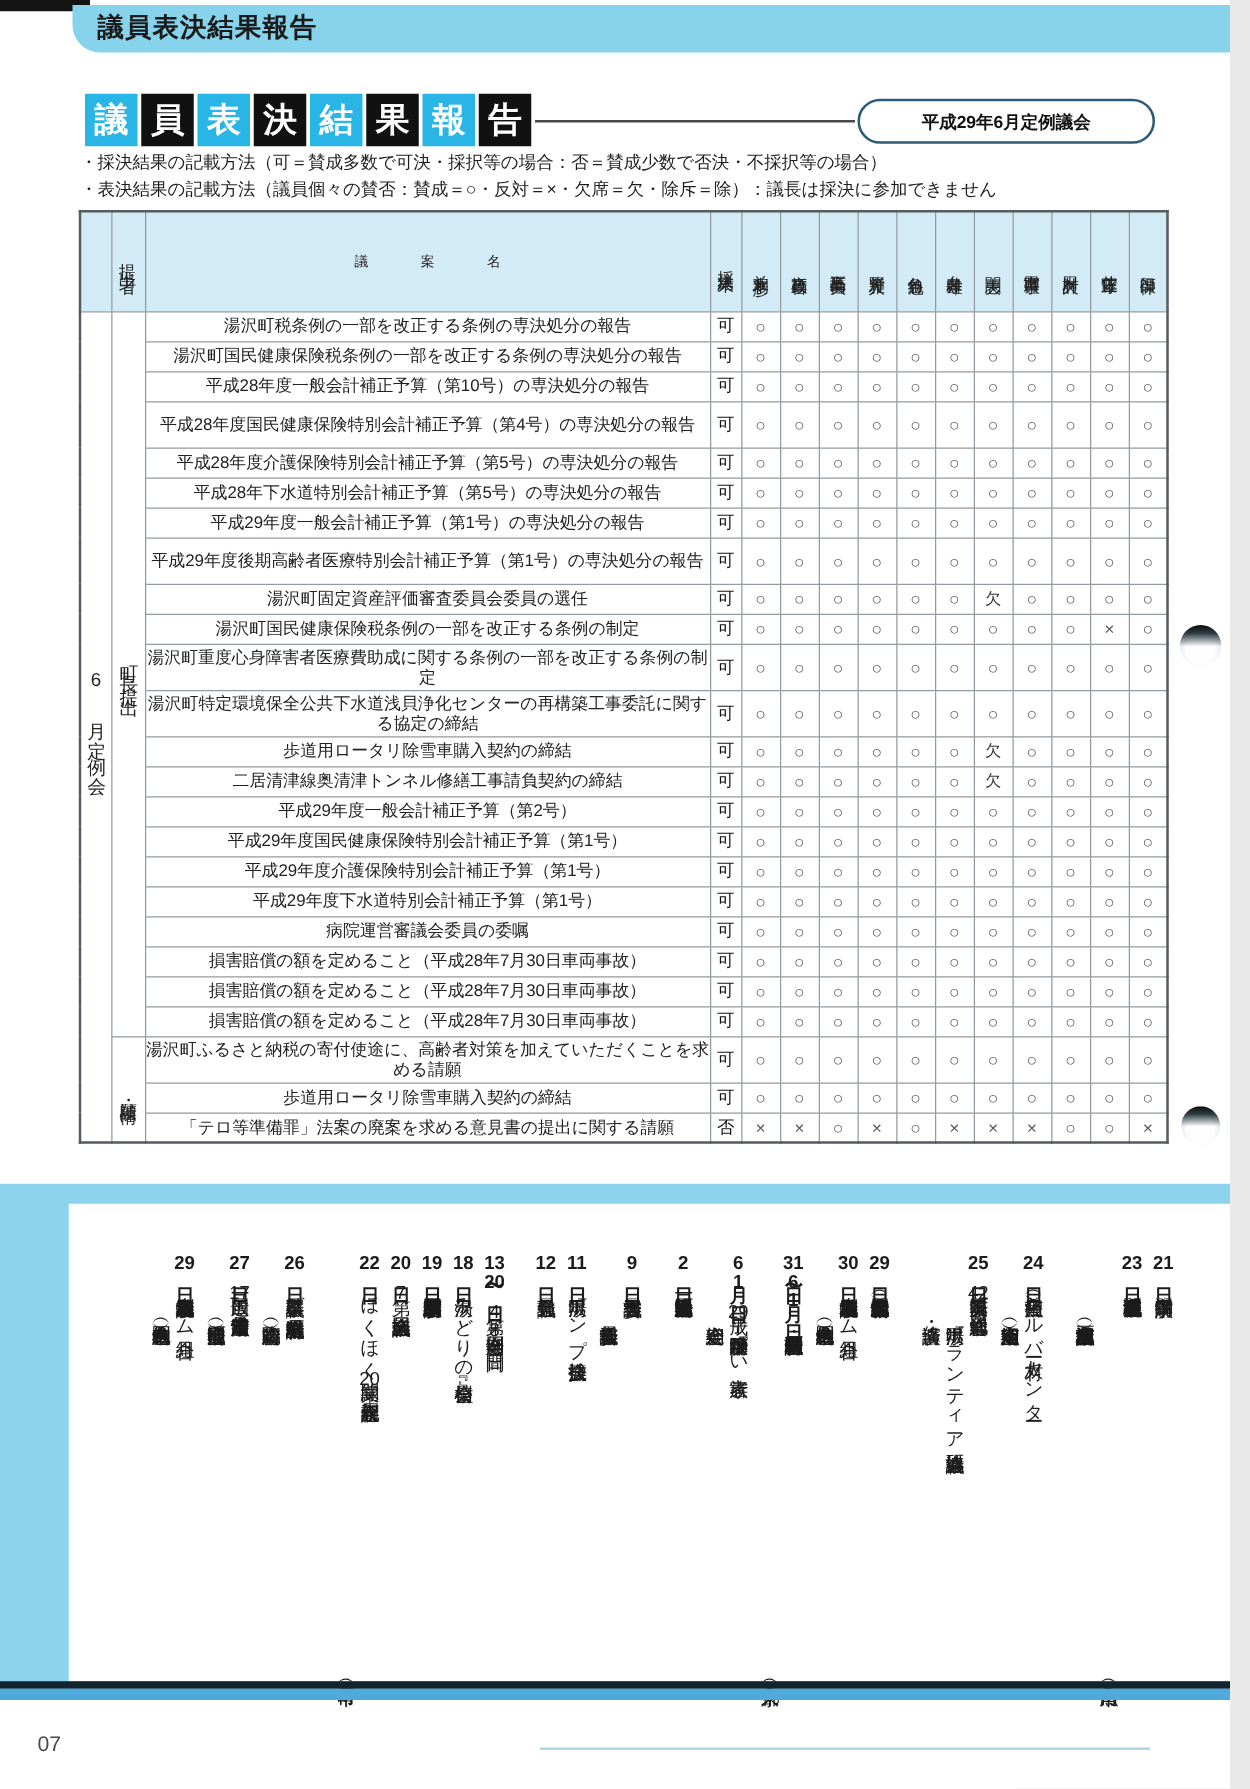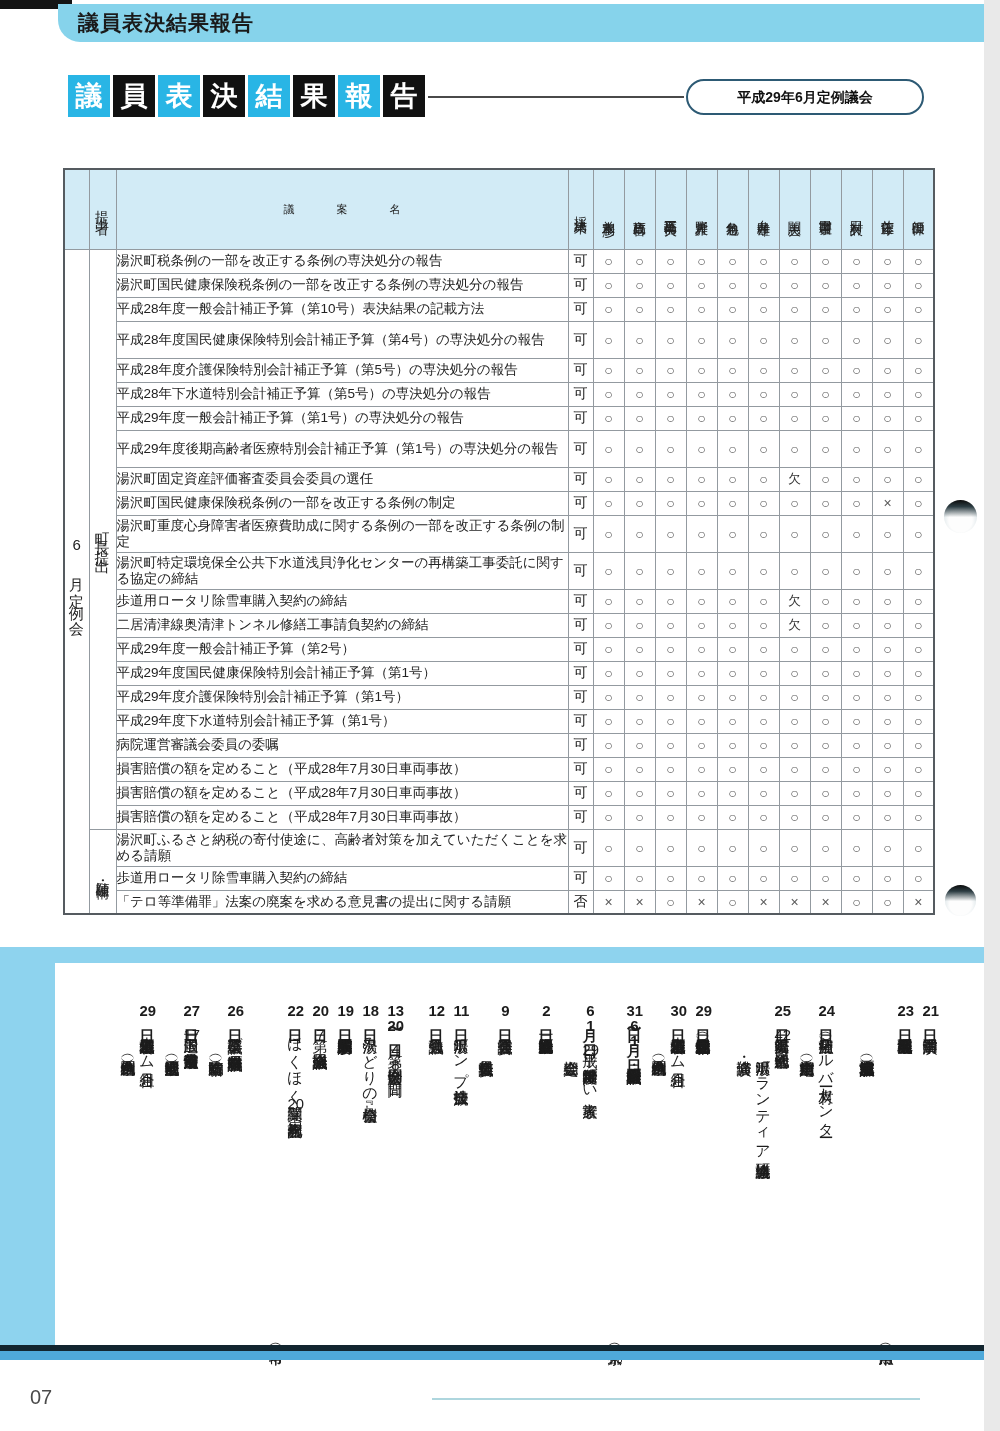--- a/index.html
+++ b/index.html
@@ -92,6 +92,10 @@
   <div class="title-line"></div>
   <div class="pill">平成29年6月定例議会</div>
 
+  <div class="notes">
+    <div>・採決結果の記載方法（可＝賛成多数で可決・採択等の場合：否＝賛成少数で否決・不採択等の場合）</div>
+    <div>・表決結果の記載方法（議員個々の賛否：賛成＝○・反対＝×・欠席＝欠・除斥＝除）：議長は採決に参加できません</div>
+  </div>
 
   <div class="tablewrap">
     <table class="vote">

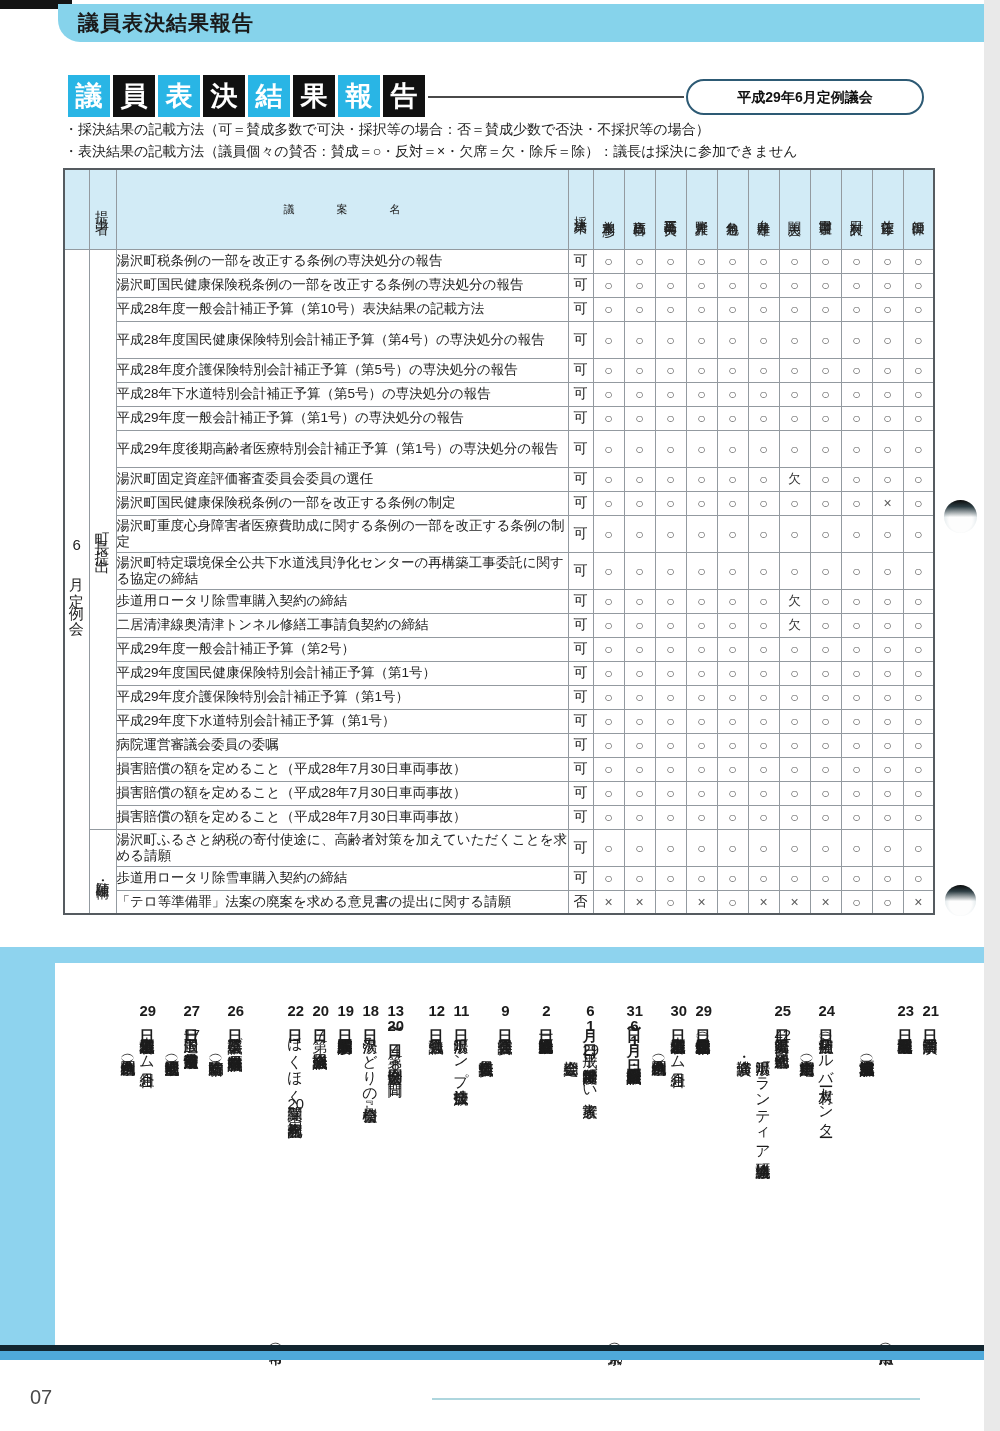--- a/index.html
+++ b/index.html
@@ -35,7 +35,7 @@
   .vt-mem{font-size:13px;letter-spacing:1px;}
   .thName-inner{letter-spacing:42px;padding-left:42px;font-size:11px;}
   tr.s td{height:24px;} tr.t td{height:37px;}
-  td.name{text-align:left;padding:2px 8px;line-height:16px;font-size:13.5px;}
+  td.name{text-align:center;padding:2px 8px;line-height:16px;font-size:13.5px;}
   td.res{text-align:center;font-size:14px;color:#111;}
   td.mark{text-align:center;font-size:14px;color:#5a5a5a;}
   td.mark.k{color:#333;font-size:13px;}

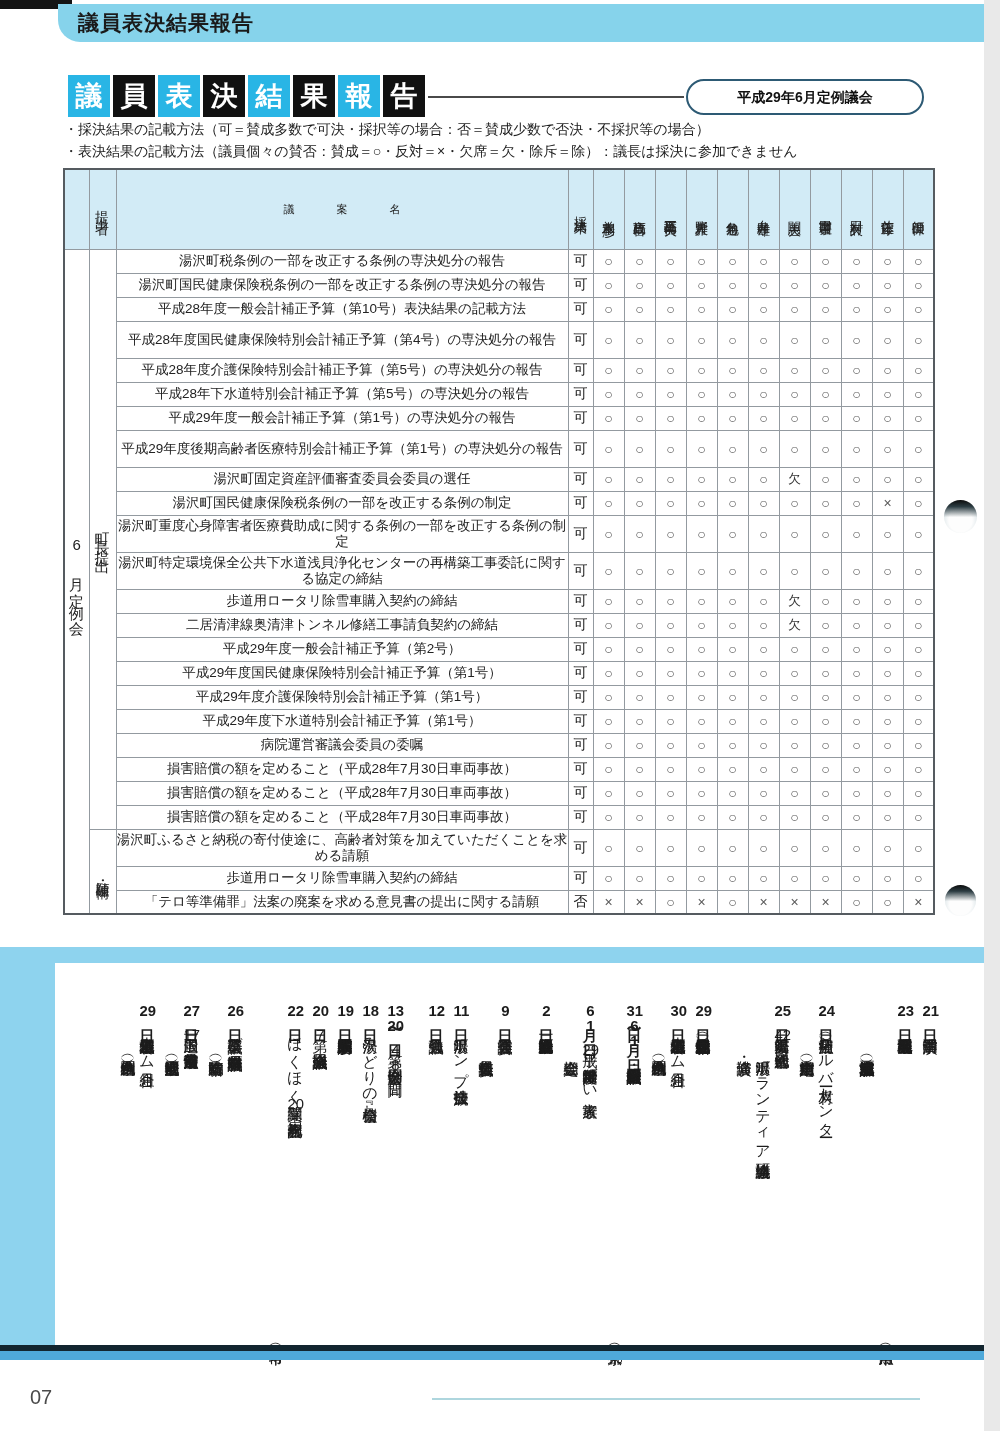--- a/index.html
+++ b/index.html
@@ -175,7 +175,7 @@
             <td class="mark">○</td>
           </tr>
           <tr class="s">
-            <td class="name">平成28年度一般会計補正予算（第10号）表決結果の記載方法</td>
+            <td class="name">平成28年度一般会計補正予算（第10号）の専決処分の報告</td>
             <td class="res">可</td>
             <td class="mark">○</td>
             <td class="mark">○</td>

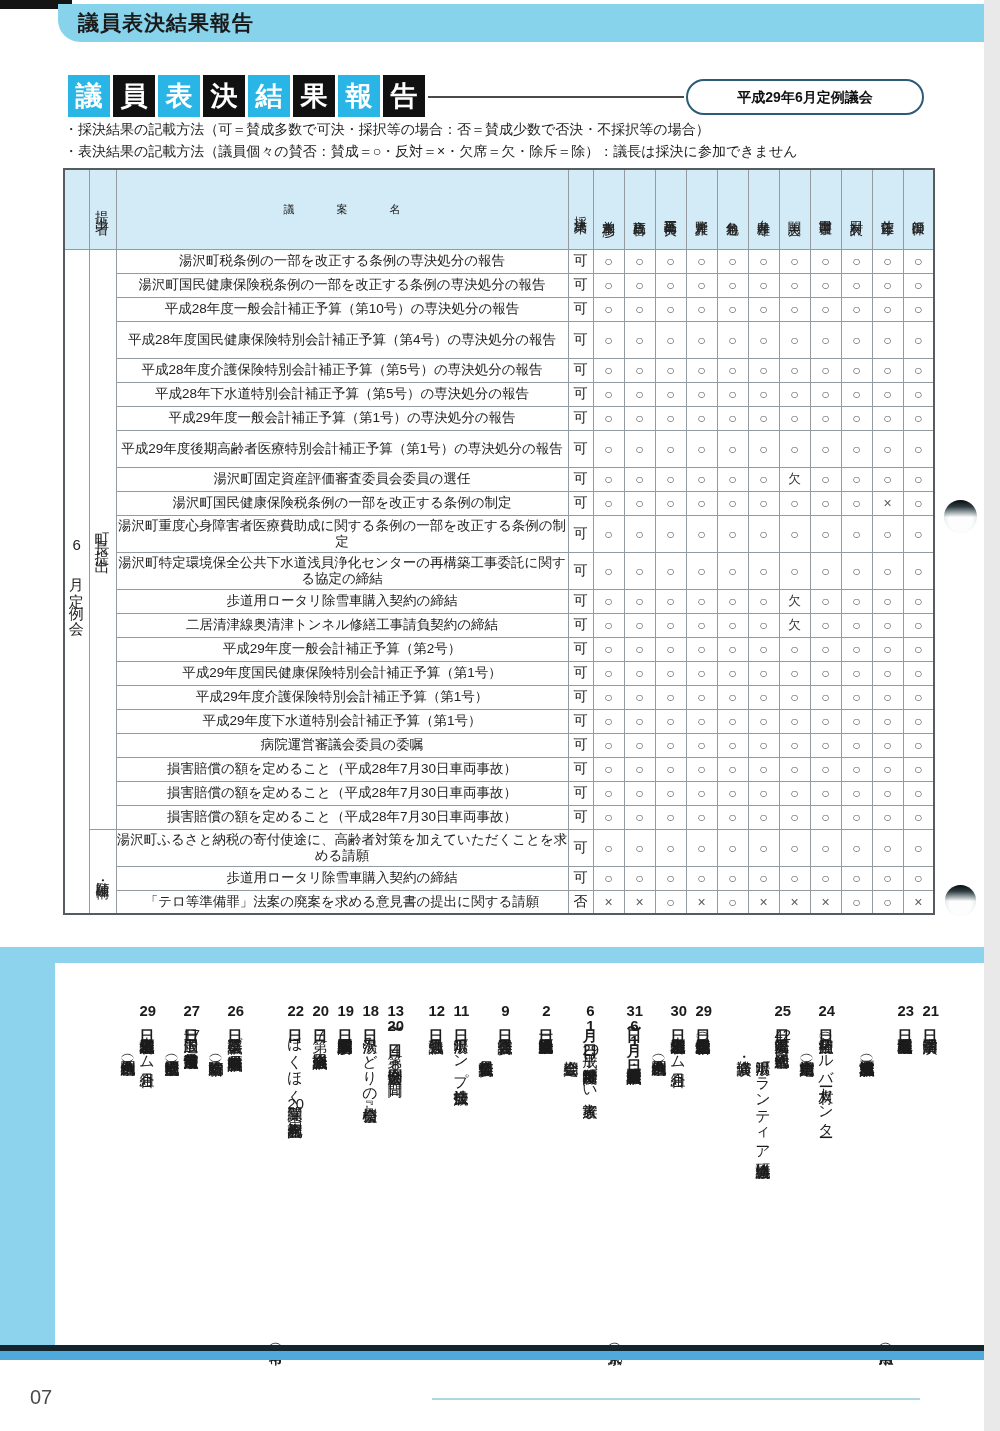--- a/index.html
+++ b/index.html
@@ -64,7 +64,7 @@
   .date{font-weight:700;margin-bottom:9px;}
   .tcy{text-combine-upright:all;-webkit-text-combine:horizontal;}
   
-  .footer-num{position:absolute;left:30px;top:1386px;font-size:20px;color:#4a4a4a;}
+  .footer-num{position:absolute;left:30px;top:1386px;font-size:17px;color:#4a4a4a;}
   .footer-text{position:absolute;left:78px;top:1388px;font-size:13.5px;color:#333;letter-spacing:0.5px;}
   .footer-line{position:absolute;left:432px;top:1398px;width:488px;height:2px;background:#aed6de;}
 </style>

